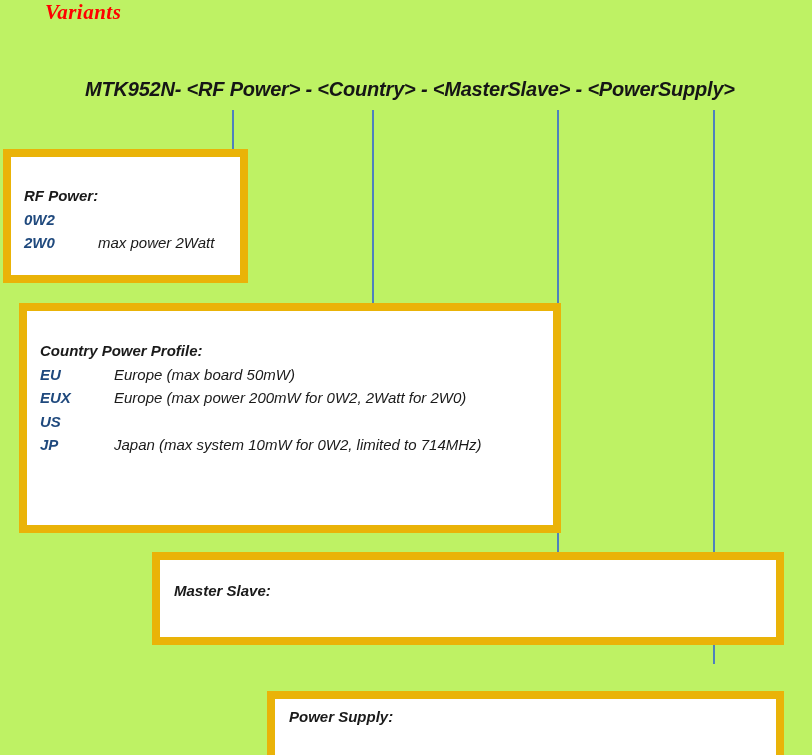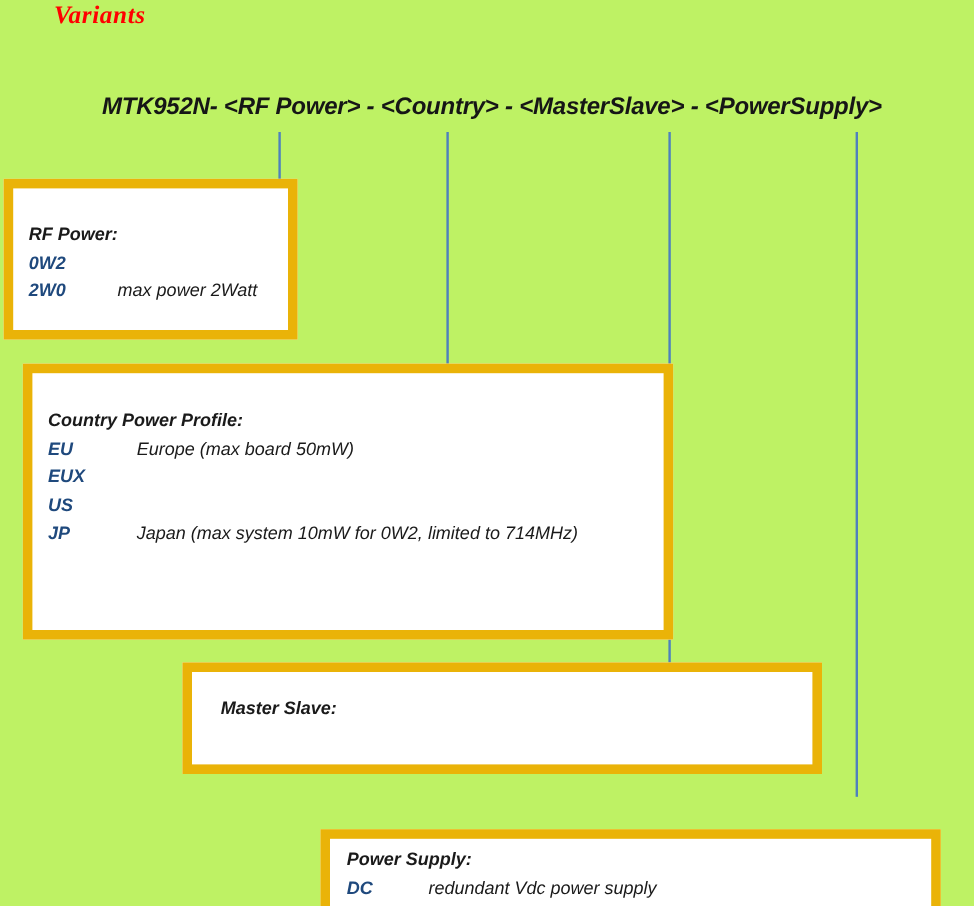--- a/index.html
+++ b/index.html
@@ -102,6 +102,7 @@
     </div>
     <div class="row">
       <span class="code">EUX</span>
+      <span class="desc">Europe (max power 200mW for 0W2, 2Watt for 2W0)</span>
     </div>
     <div class="row">
       <span class="code">US</span>

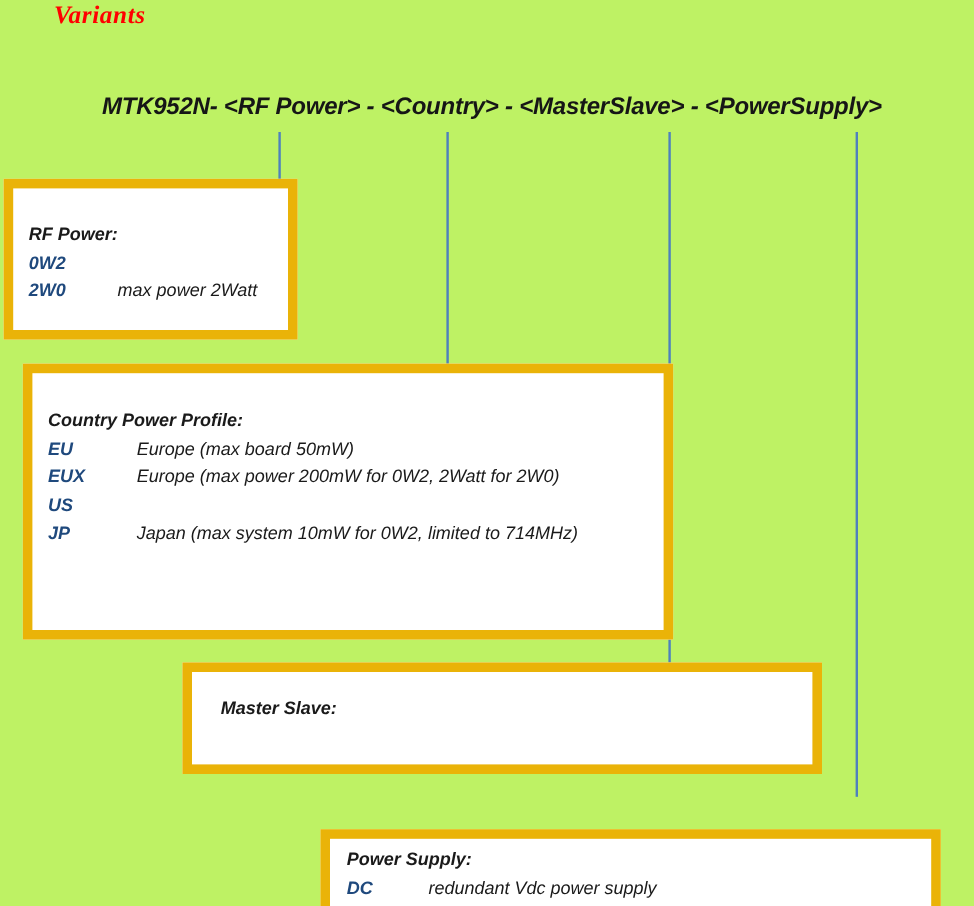--- a/index.html
+++ b/index.html
@@ -53,7 +53,7 @@
   }
   #box-rf      { left: 3px;   top: 149px; width: 245px; height: 134px; padding: 27px 8px 0 13px; }
   #box-country { left: 3px;   top: 303px; width: 542px; height: 230px; padding: 28px 4px 0 13px; margin-left: 16px; }
-  #box-ms      { left: 152px; top: 552px; width: 533px; height: 93px;  padding: 19px 8px 0 24px; }
+  #box-ms      { left: 152px; top: 552px; width: 632px; height: 93px;  padding: 19px 8px 0 14px; }
   #box-ps      { left: 267px; top: 691px; width: 517px; height: 90px;  padding: 6px 8px 0 14px; }
   .box-title { font-weight: bold; color: #1a1a1a; }
   .row { display: flex; align-items: flex-start; }

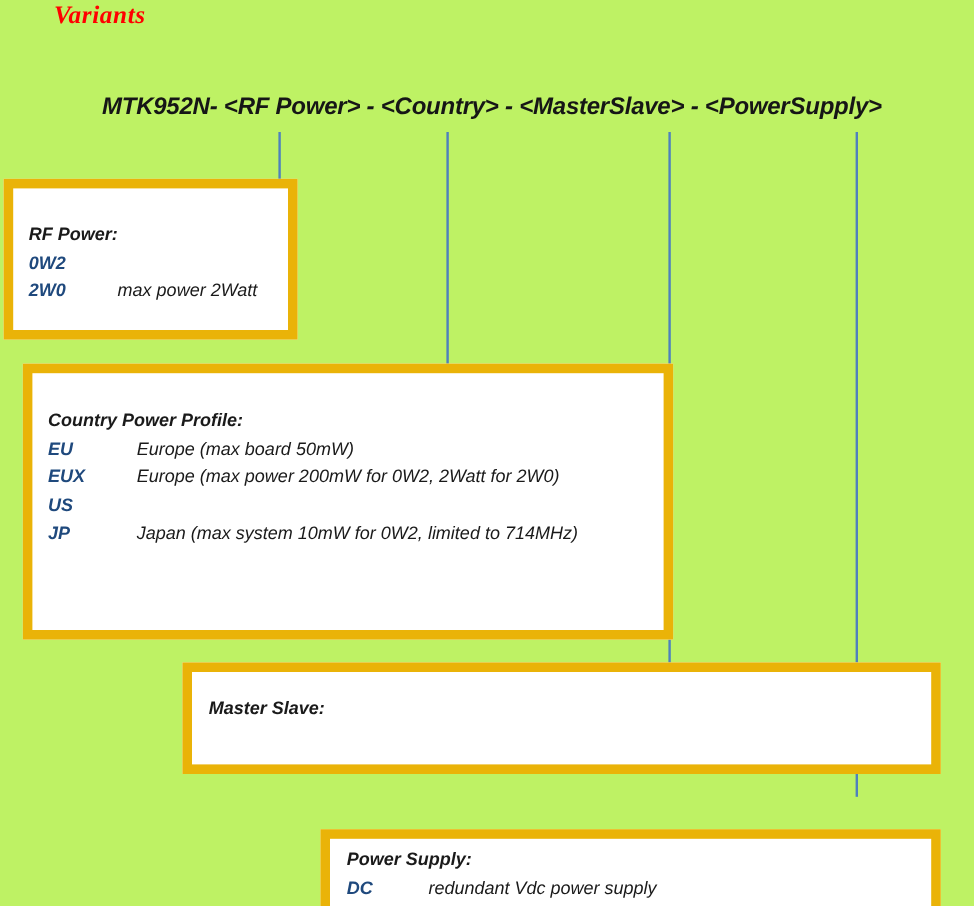--- a/index.html
+++ b/index.html
@@ -119,10 +119,6 @@
 
   <div class="box" id="box-ps">
     <div class="box-title">Power Supply:</div>
-    <div class="row">
-      <span class="code">DC</span>
-      <span class="desc">redundant Vdc power supply</span>
-    </div>
   </div>
 
 </div>

